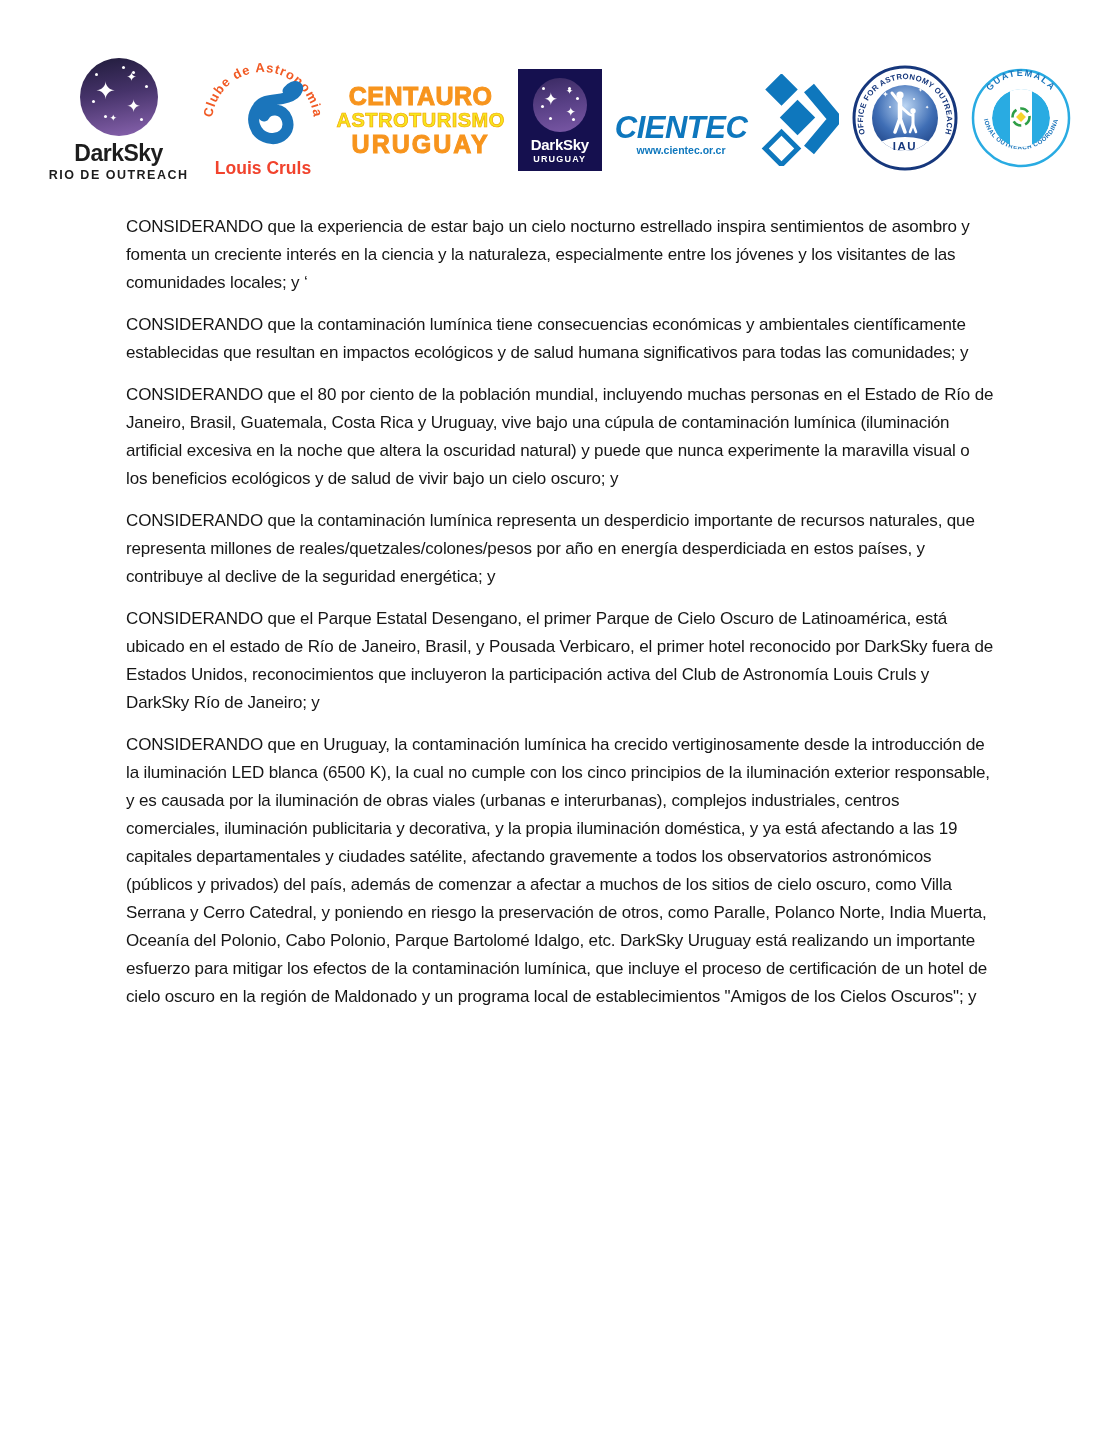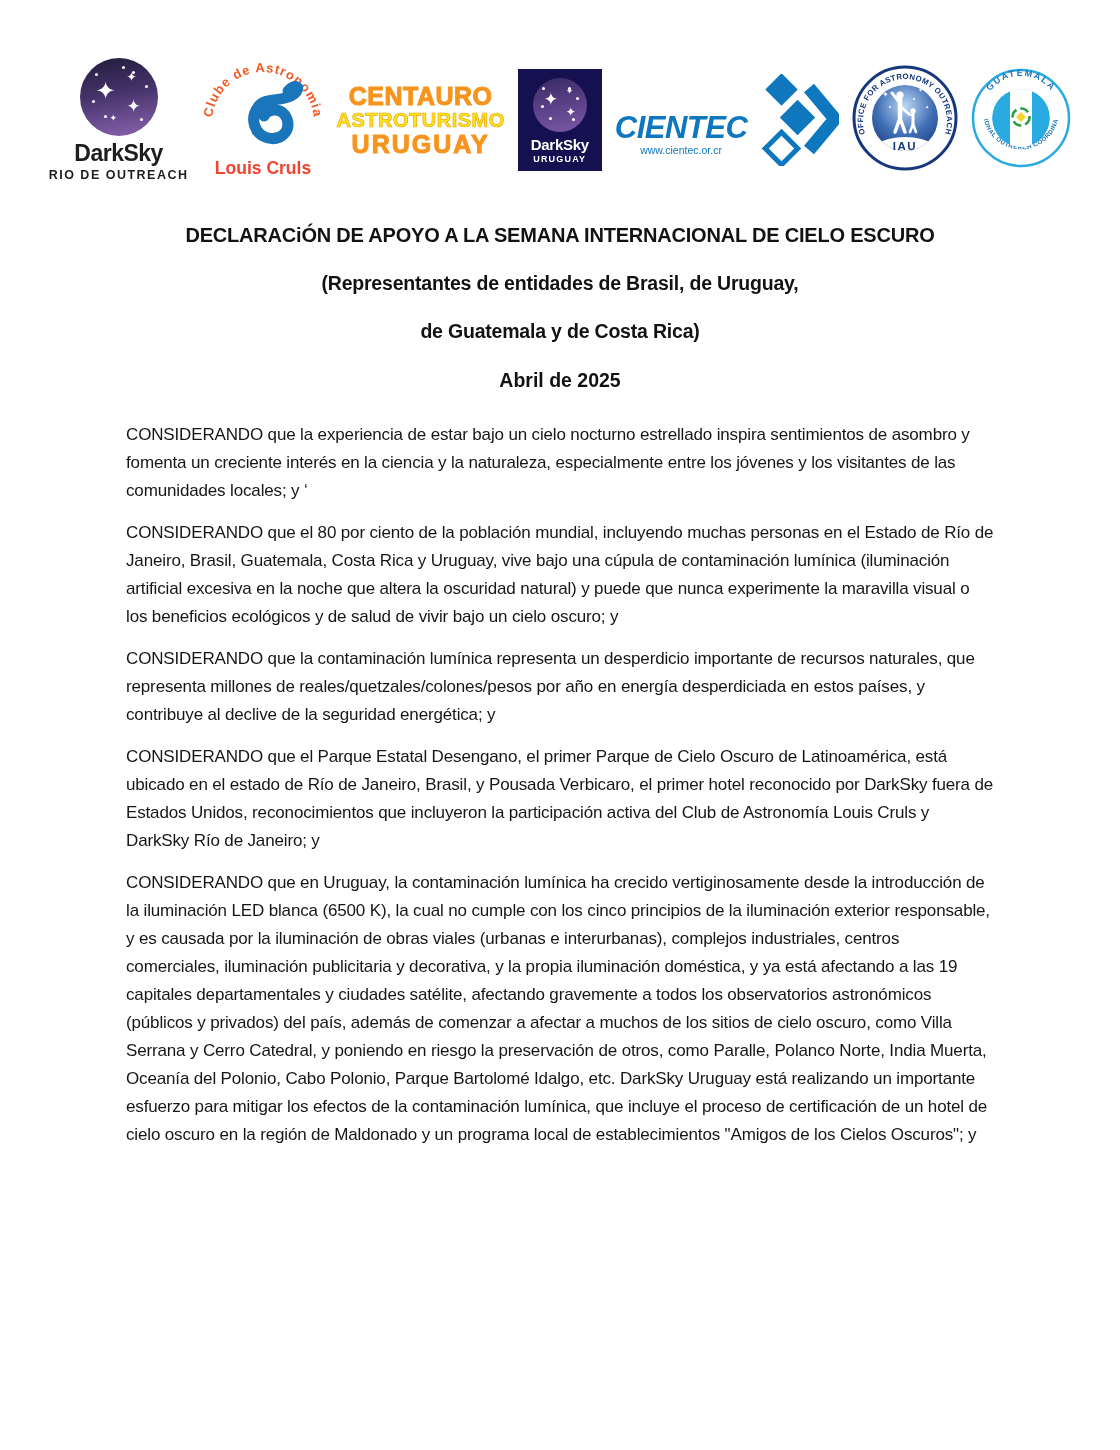--- a/index.html
+++ b/index.html
@@ -43,7 +43,7 @@
   
   .cientec{display:flex;align-items:center;gap:6px;}
   .ct-name{font-size:31px;font-weight:bold;font-style:italic;color:#0e77bd;letter-spacing:-.5px;margin-top:25px;}
-  .ct-url{font-size:10.5px;font-weight:normal;color:#0e77bd;margin-top:-2px;text-align:center;}
+  .ct-url{font-size:10.5px;font-weight:bold;color:#0e77bd;margin-top:-2px;text-align:center;}
 
   
   .title-block{margin-top:40px;text-align:center;}

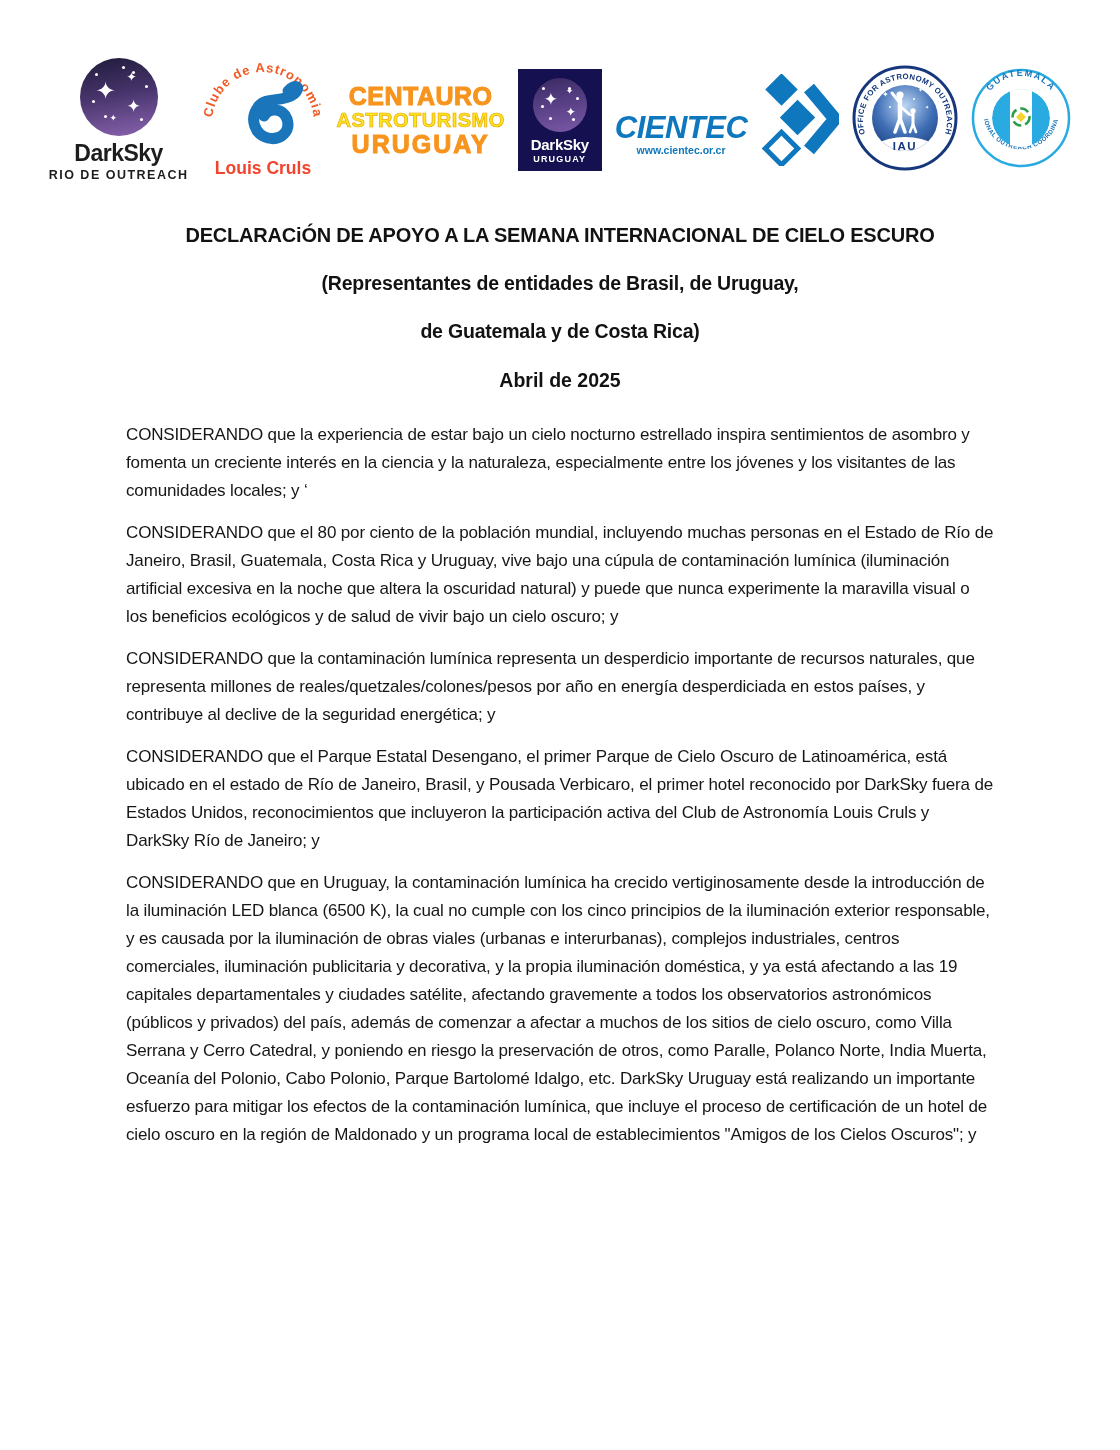--- a/index.html
+++ b/index.html
@@ -185,12 +185,6 @@
 
   </div>
 
-  <div class="title-block">
-    <div class="doc-title">DECLARACiÓN DE APOYO A LA SEMANA INTERNACIONAL DE CIELO ESCURO</div>
-    <div class="doc-sub">(Representantes de entidades de Brasil, de Uruguay,</div>
-    <div class="doc-sub">de Guatemala y de Costa Rica)</div>
-    <div class="doc-date">Abril de 2025</div>
-  </div>
 
   <div class="body-text">
 

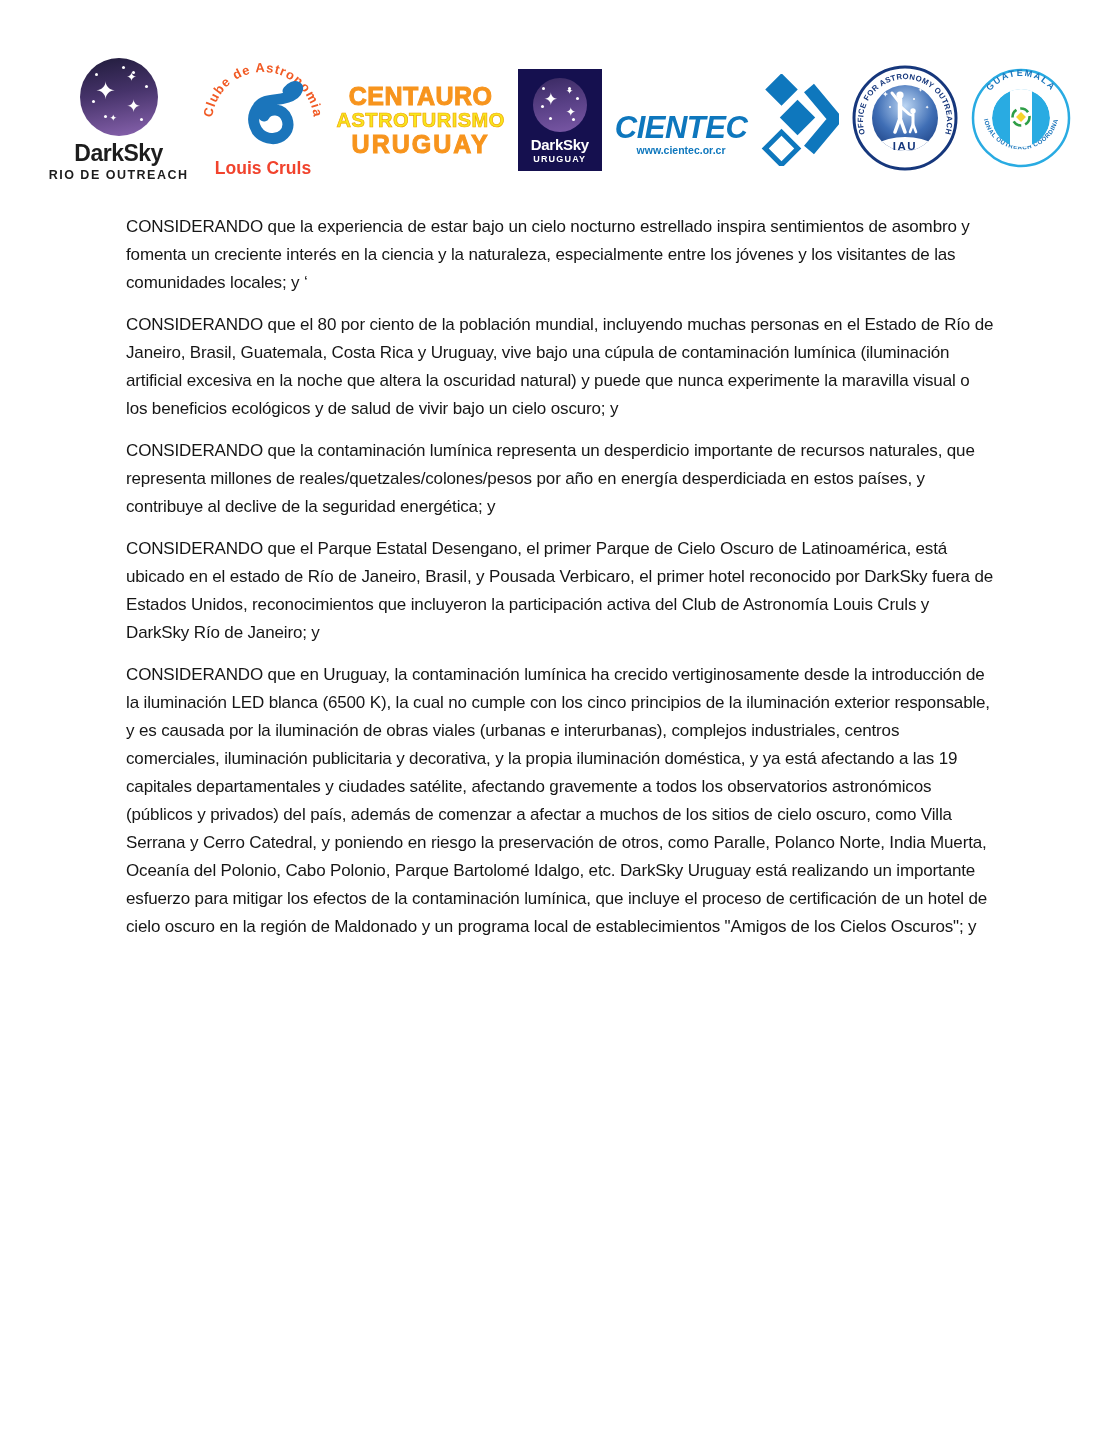--- a/index.html
+++ b/index.html
@@ -191,6 +191,7 @@
 
       <p class="para">CONSIDERANDO que la experiencia de estar bajo un cielo nocturno estrellado inspira sentimientos de asombro y fomenta un creciente interés en la ciencia y la naturaleza, especialmente entre los jóvenes y los visitantes de las comunidades locales; y ‘</p>
 
+      <p class="para">CONSIDERANDO que la contaminación lumínica tiene consecuencias económicas y ambientales científicamente establecidas que resultan en impactos ecológicos y de salud humana significativos para todas las comunidades; y</p>
 
       <p class="para">CONSIDERANDO que el 80 por ciento de la población mundial, incluyendo muchas personas en el Estado de Río de Janeiro, Brasil, Guatemala, Costa Rica y Uruguay, vive bajo una cúpula de contaminación lumínica (iluminación artificial excesiva en la noche que altera la oscuridad natural) y puede que nunca experimente la maravilla visual o los beneficios ecológicos y de salud de vivir bajo un cielo oscuro; y</p>
 

